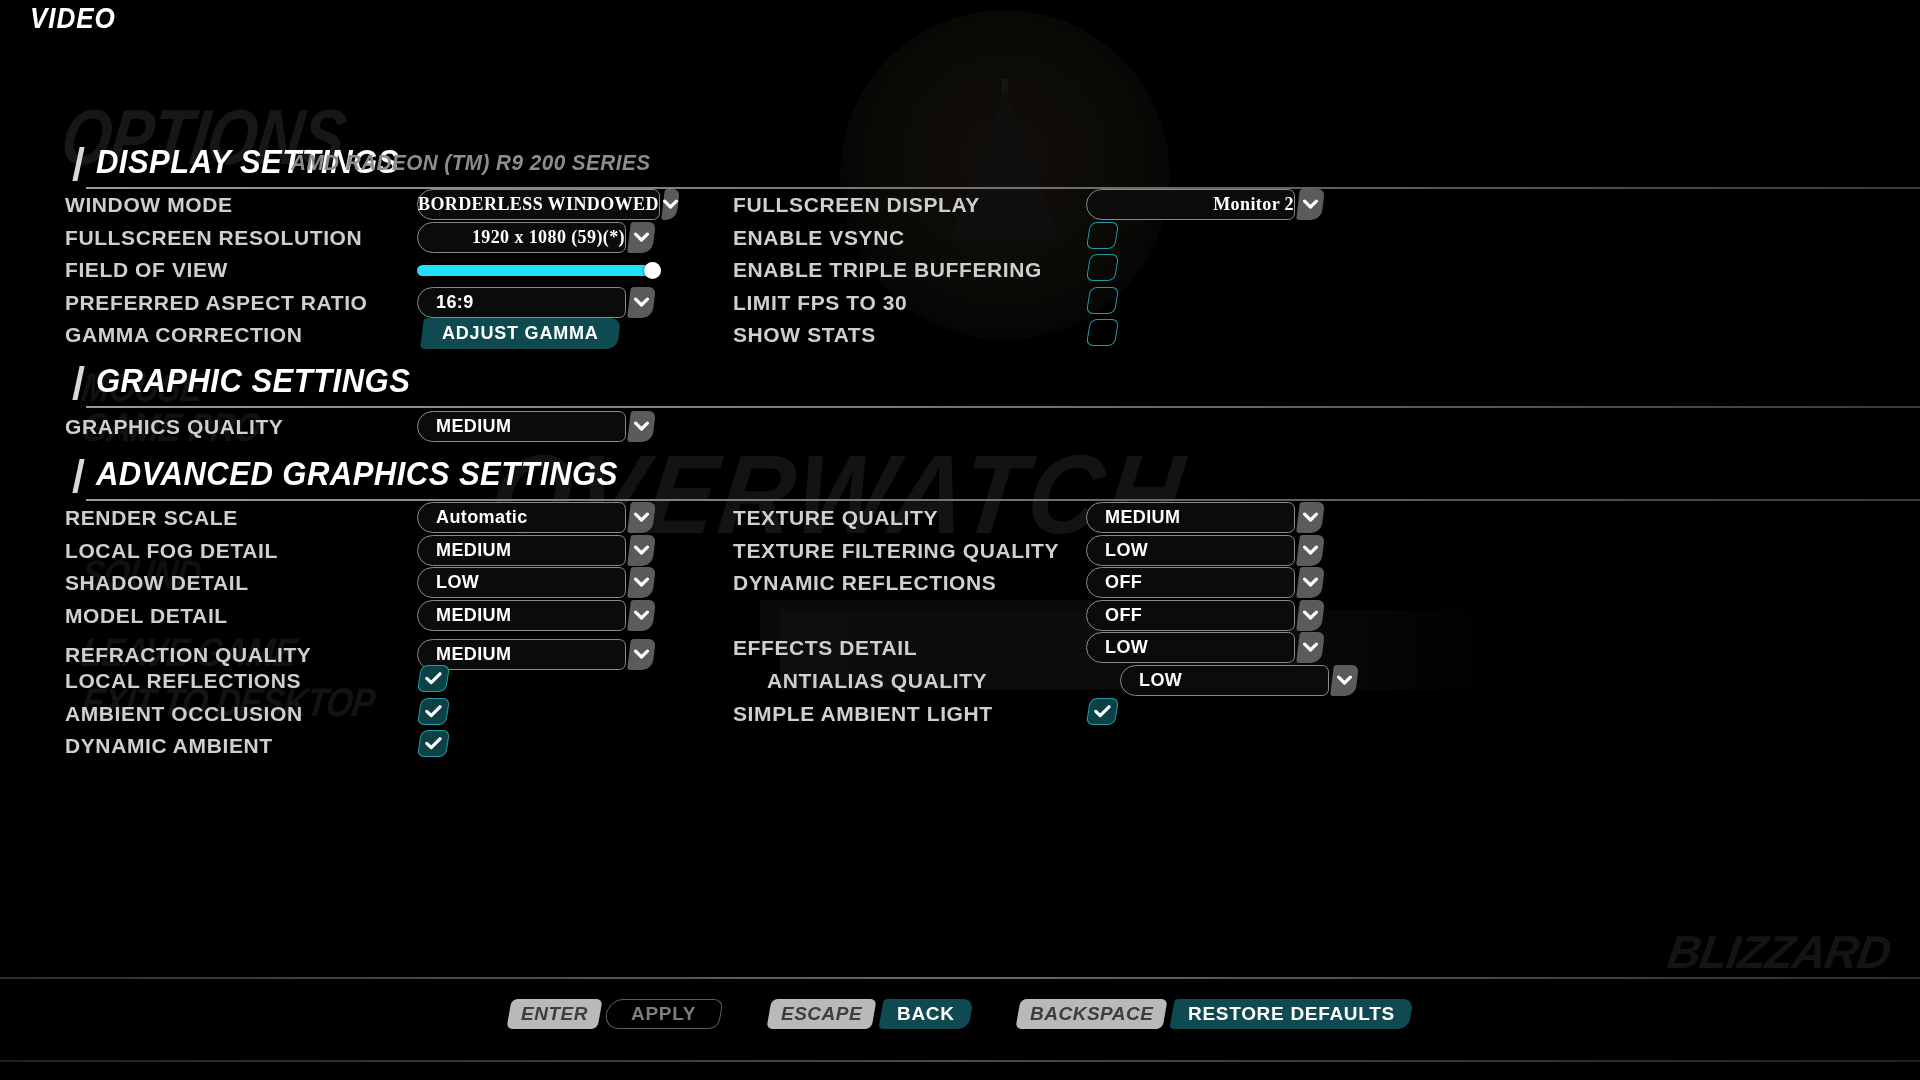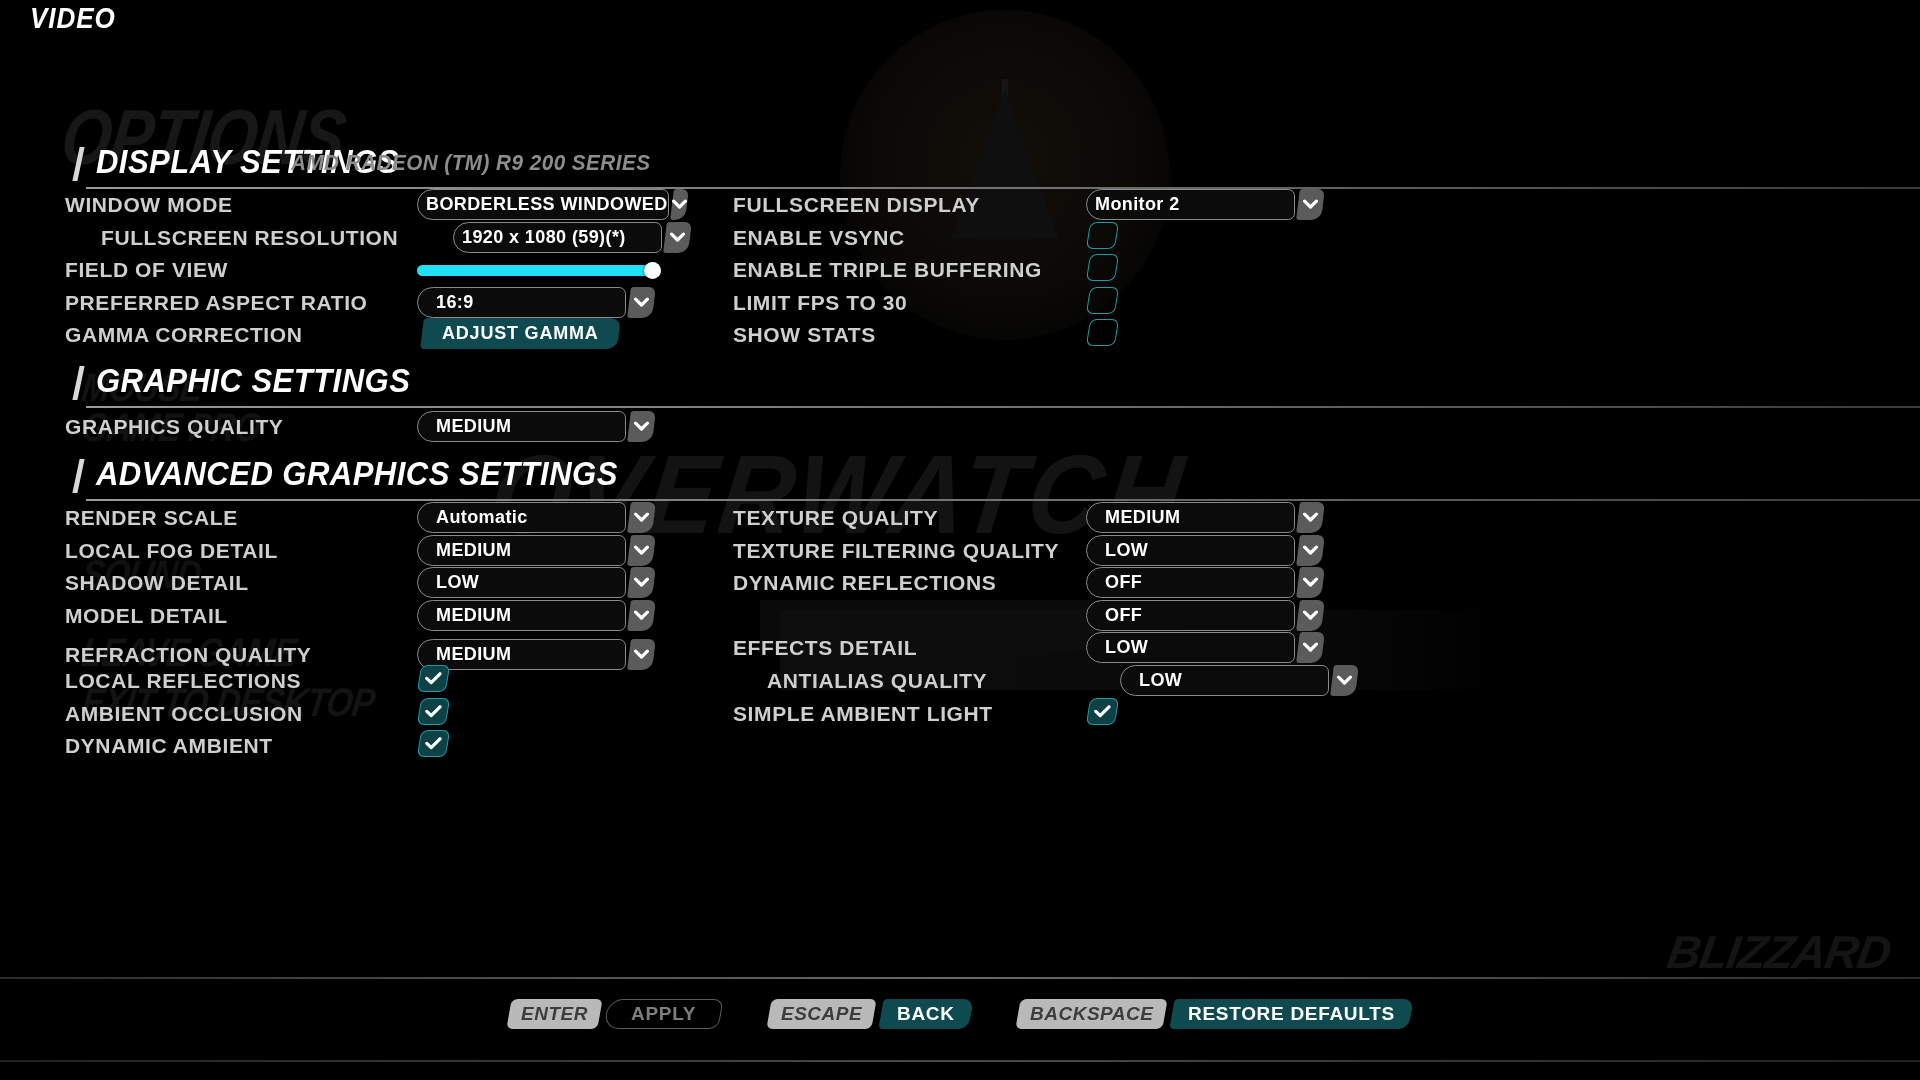--- a/index.html
+++ b/index.html
@@ -123,7 +123,7 @@
     font-weight:bold; font-size:18px; color:#fff; letter-spacing:.4px;
     padding-left:18px; white-space:nowrap;
   }
-  .dd.center .dd-box .val{ width:100%; text-align:left; padding-left:8px; }
+  .dd.center .dd-box .val{ width:100%; text-align:right; padding-left:0;font-family:Liberation Serif, serif; }
   .dd-btn{
     width:25px; height:31px; margin-left:3px;
     background:#5b5b5b; border-radius:3px 7px 10px 3px;

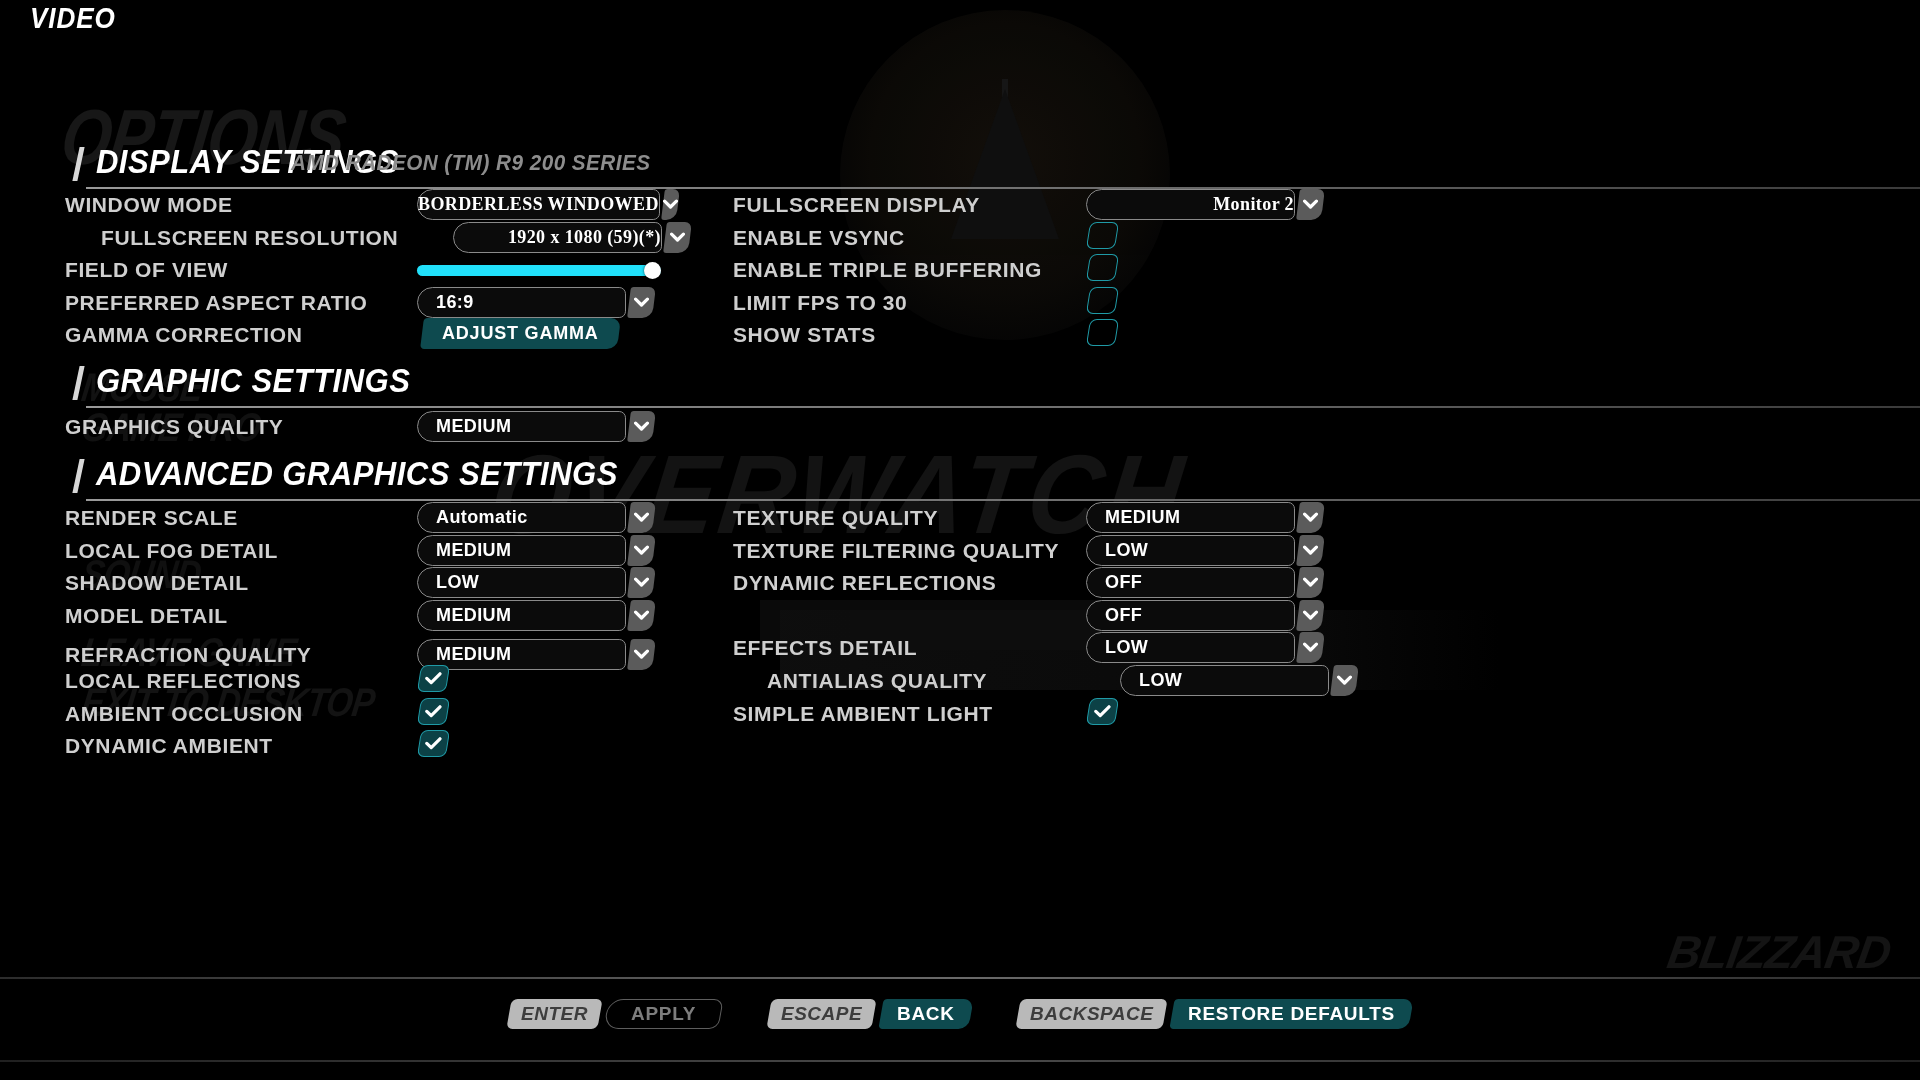--- a/index.html
+++ b/index.html
@@ -246,7 +246,7 @@
           </div>
         </div>
       </div>
-      <div class="row" style="left: 65px; top: 32.6px; width: 629px; margin-left: 36px;">
+      <div class="row" style="left: 65px; top: 32.6px; width: 629px;">
         <div class="lbl">FULLSCREEN RESOLUTION</div>
         <div class="dd center" style="left: 352px; width: 237px;">
           <div class="dd-box">

